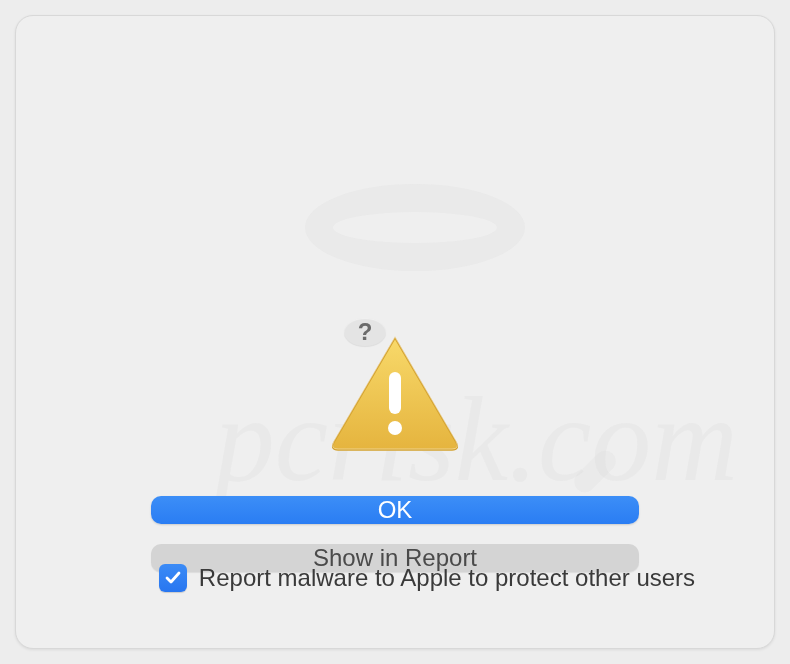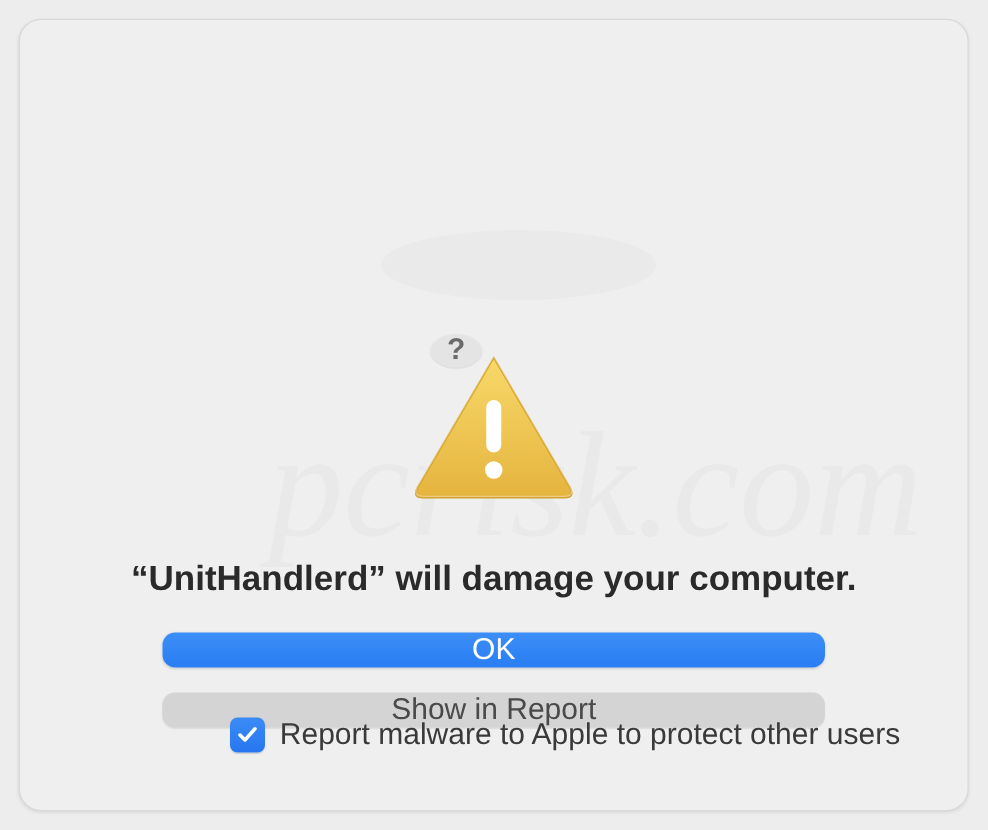--- a/index.html
+++ b/index.html
@@ -213,7 +213,6 @@
     </svg>
   </div>
 
-  <div class="title">“UnitHandlerd” will damage your computer.</div>
 
 
   <button class="button button-primary">OK</button>

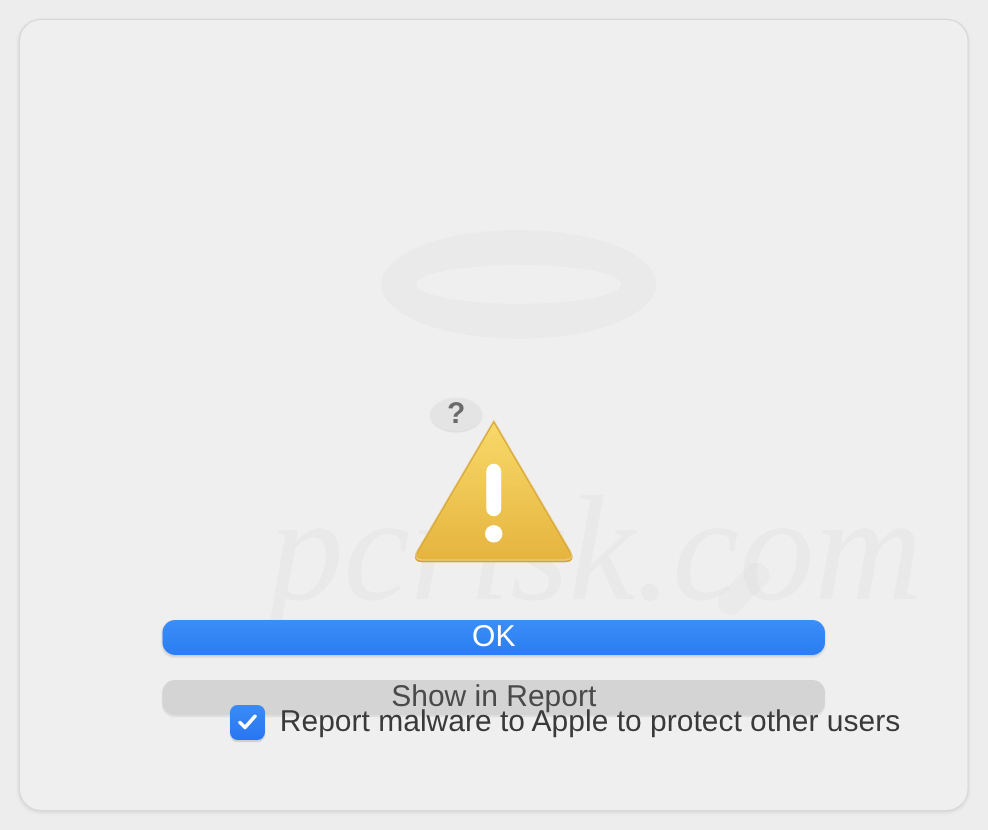--- a/index.html
+++ b/index.html
@@ -83,7 +83,7 @@
     }
     
     .button {
-      width: 530px;
+      width: 488px;
       height: 58px;
       border-radius: 10px;
       font-size: 24px;

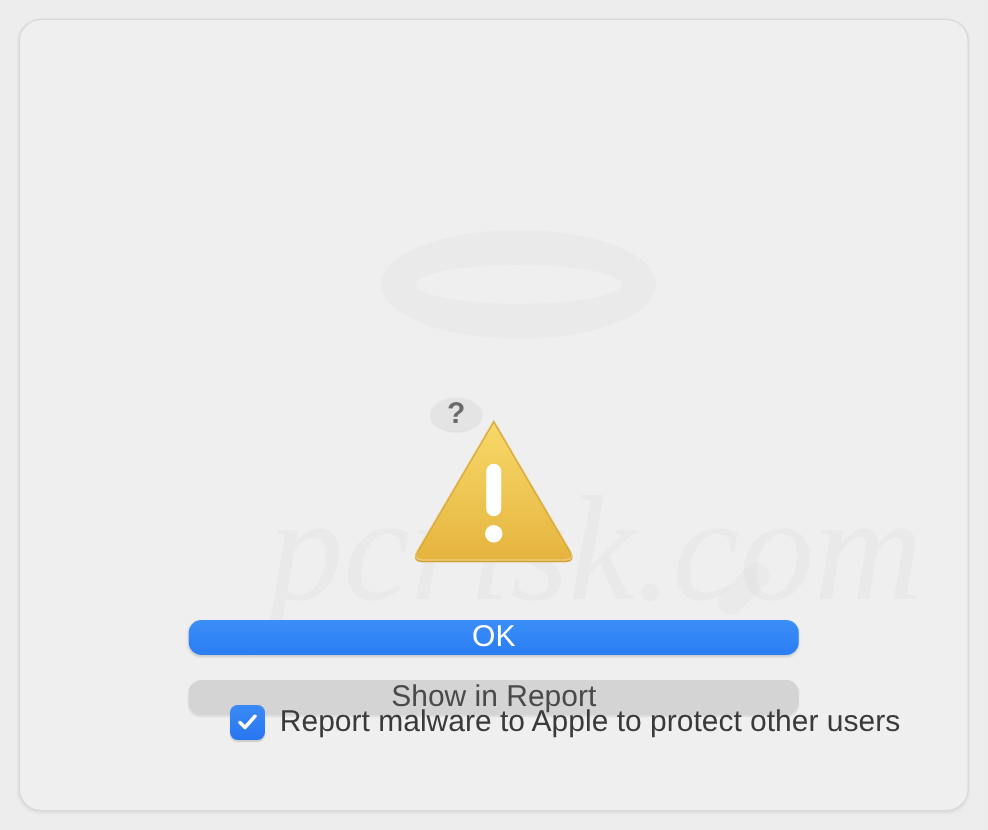--- a/index.html
+++ b/index.html
@@ -111,7 +111,7 @@
     .checkbox-row {
       position: absolute;
       bottom: 28px;
-      left: 57px;
+      left: 32px;
       display: flex;
       align-items: center;
       gap: 12px;

